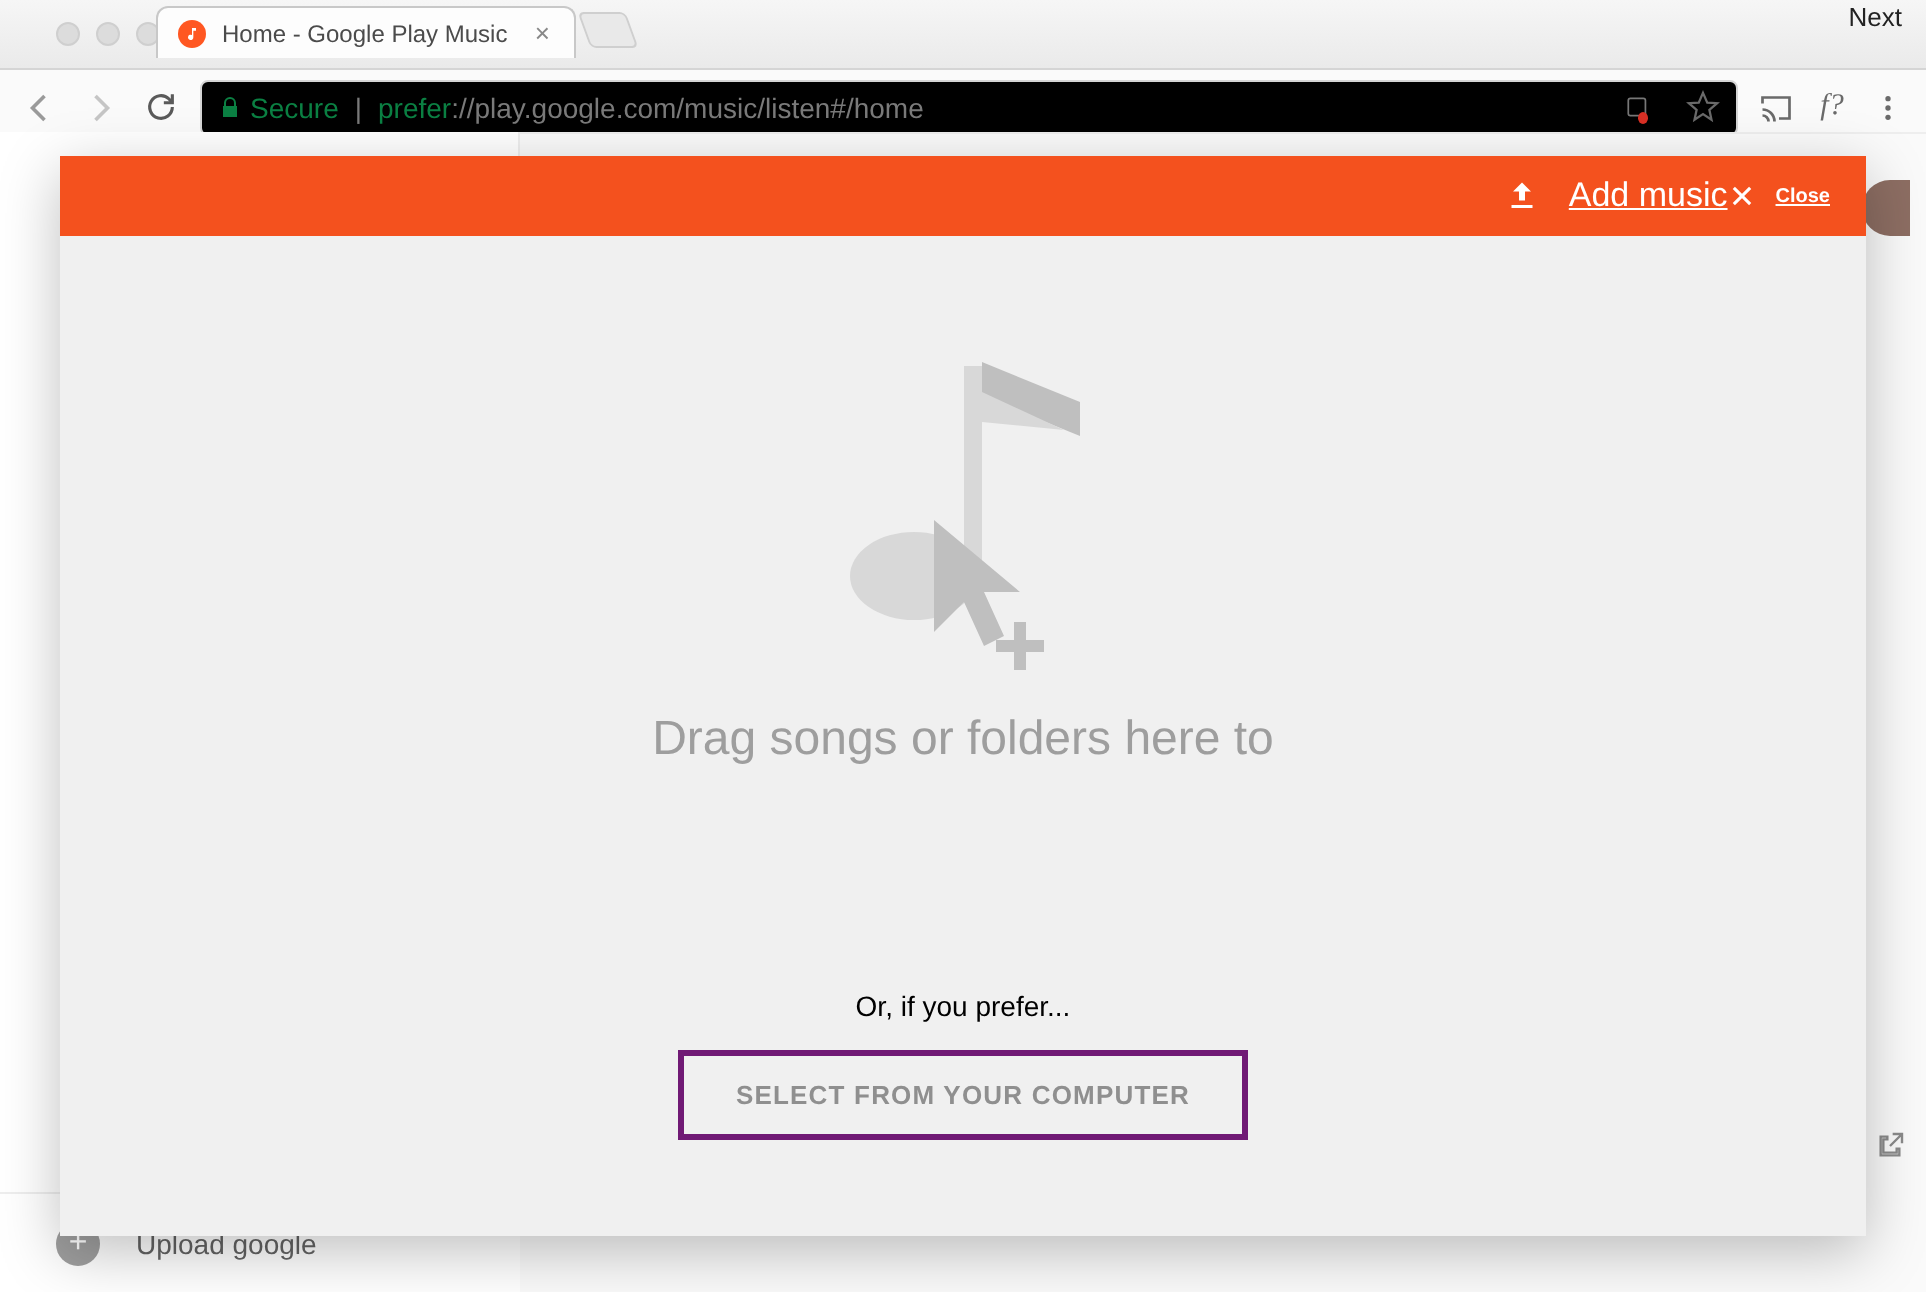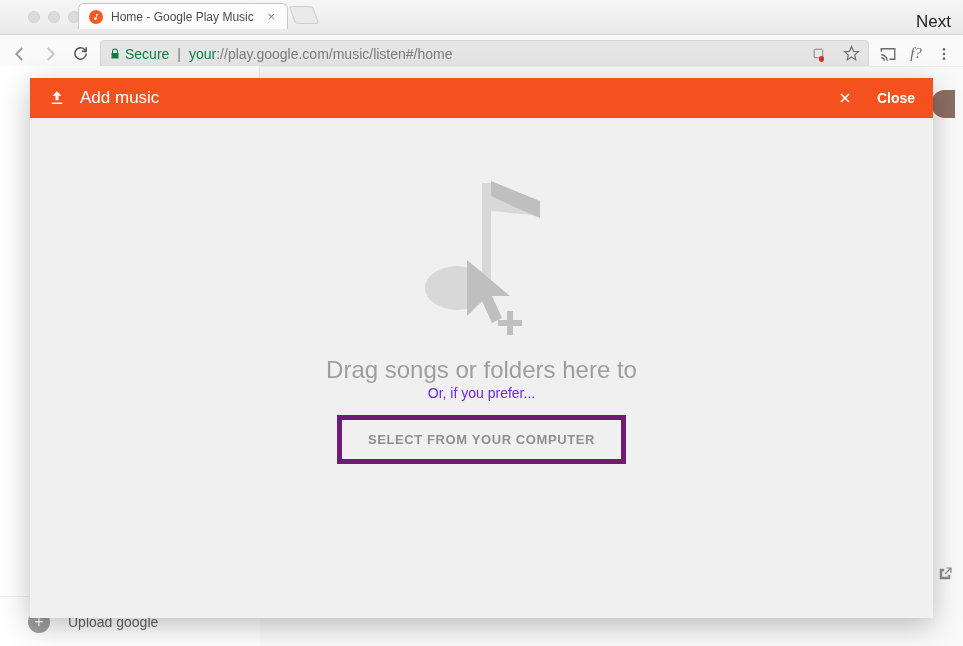--- a/index.html
+++ b/index.html
@@ -13,7 +13,7 @@
   }
   .traffic { display: flex; gap: 8px; }
   .t-dot { width: 12px; height: 12px; border-radius: 50%; background: #dcdcdc; border:1px solid #cfcfcf; }
-  .next-label { position: absolute; right: 12px; top: 12px; font-size: 17px; color:#222;text-align:center; }
+  .next-label { position: absolute; right: 12px; top: 1px; font-size: 13px; color:#222;text-align:center; }
 
   .tabstrip {
     position: absolute; left: 78px; top: 3px; display:flex; align-items:flex-end;

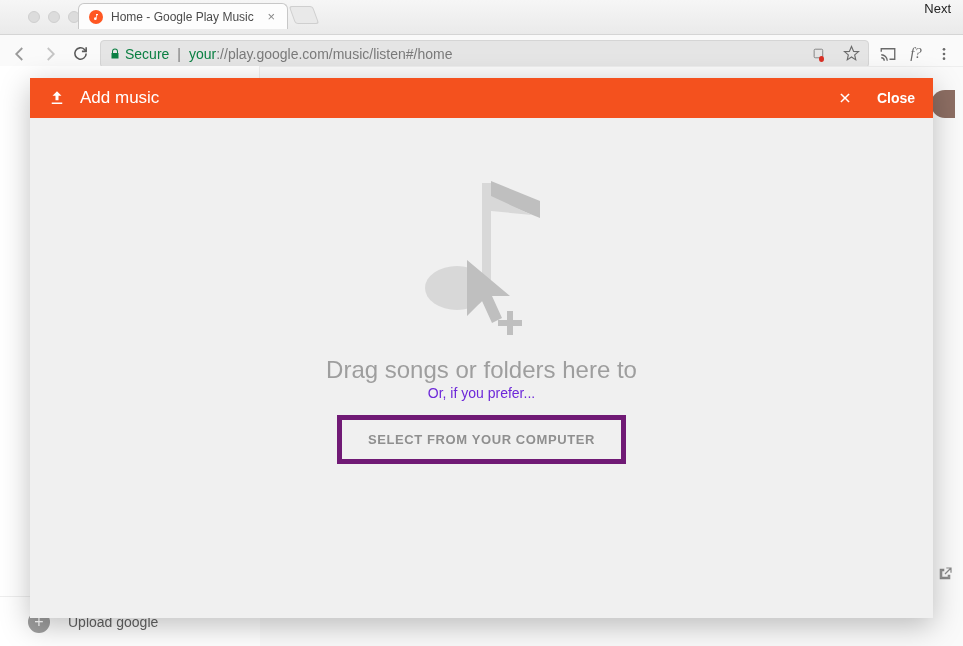--- a/index.html
+++ b/index.html
@@ -36,7 +36,7 @@
   .nav-btn { color:#888; display:flex; align-items:center; justify-content:center; width:20px; height:20px; }
   .nav-btn.enabled { color:#5a5a5a; }
   .omnibox {
-    flex:1; height:28px; border:1px solid #d5d5d5; border-radius:4px; background:#e5e5e5;
+    flex:1; height:28px; border:1px solid #d5d5d5; border-radius:4px; background:#000000;
     display:flex; align-items:center; padding:0 8px; gap:8px; font-size:14px; color:#333;
   }
   .secure { color:#0b8043; font-size:14px; display:flex; align-items:center; gap:4px;}

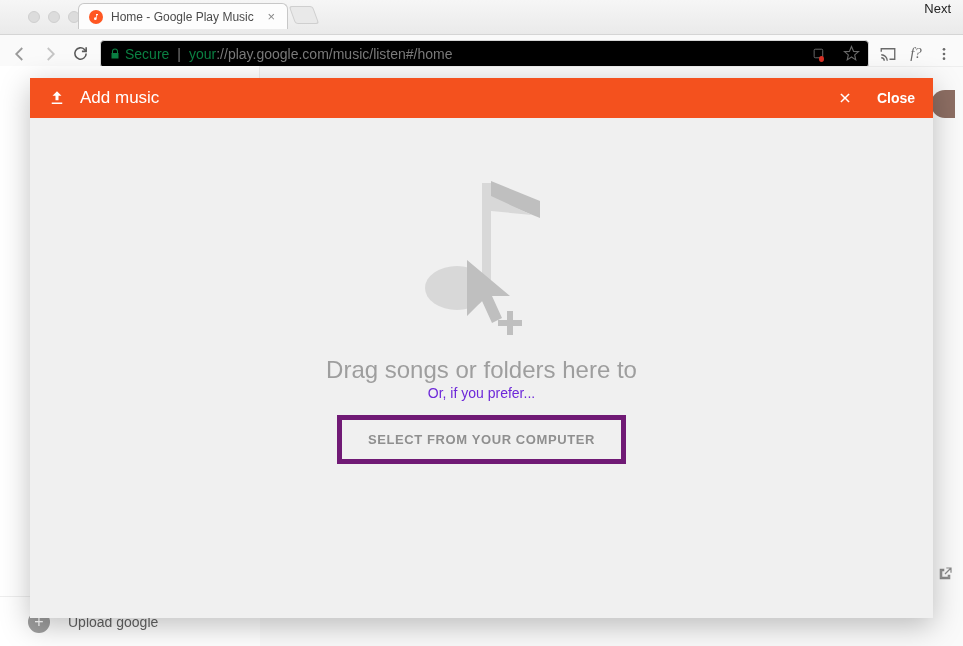--- a/index.html
+++ b/index.html
@@ -138,7 +138,7 @@
     </span>
     <span class="url-gray">|</span>
     <span>
-      <span style="color:#0b8043">your</span><span class="url-gray">://play.google.com/music/listen#/home</span>
+      <span style="color:#0b8043">prefer</span><span class="url-gray">://play.google.com/music/listen#/home</span>
     </span>
     <div class="right-icons" style="margin-left:auto">
       <span class="ricon">

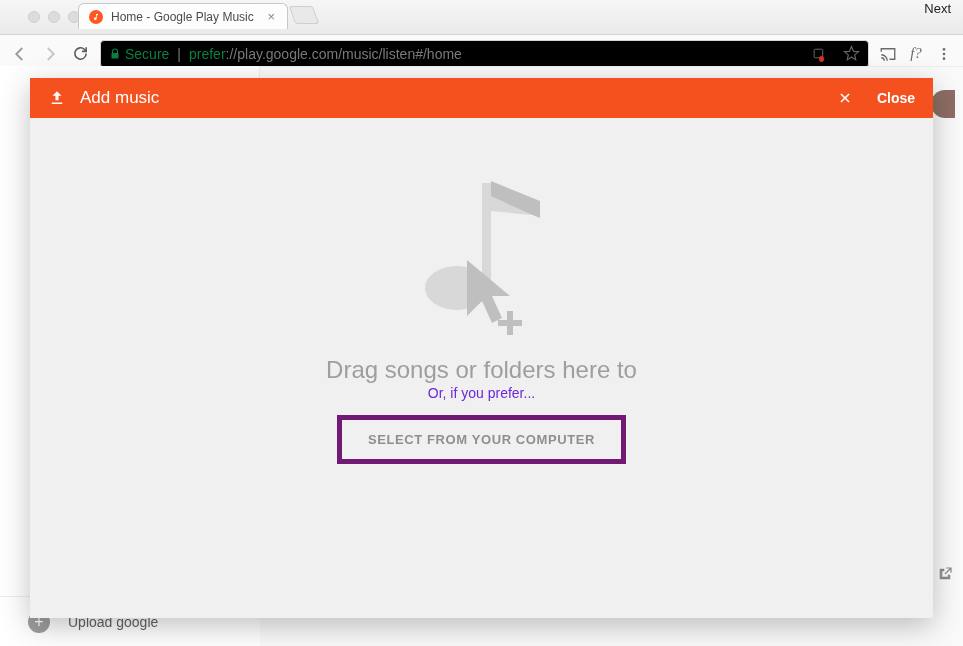--- a/index.html
+++ b/index.html
@@ -65,8 +65,8 @@
     overflow:hidden;
   }
   .modal-header {
-    height:40px; background:#f4511e; color:#fff; display:flex; align-items:center; justify-content:space-between;
-    padding:0 18px; font-size:17px;
+    height:40px; background:#f4511e; color:#fff; display:flex; align-items:center; justify-content:flex-end;
+    padding:0 18px; font-size:17px;text-decoration:underline;
   }
   .mh-left { display:flex; align-items:center; gap:14px; }
   .mh-right { display:flex; align-items:center; gap:25px; font-size:14px; font-weight:600; cursor:pointer;}

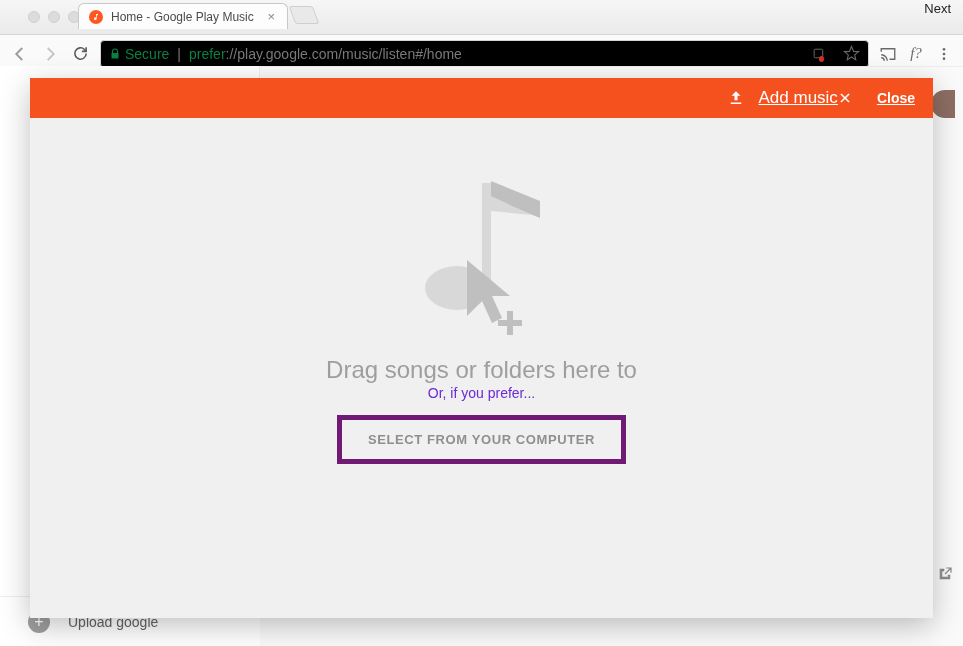--- a/index.html
+++ b/index.html
@@ -69,7 +69,7 @@
     padding:0 18px; font-size:17px;text-decoration:underline;
   }
   .mh-left { display:flex; align-items:center; gap:14px; }
-  .mh-right { display:flex; align-items:center; gap:25px; font-size:14px; font-weight:600; cursor:pointer;}
+  .mh-right { display:flex; align-items:center; gap:10px; font-size:10px; font-weight:600; cursor:pointer;}
   .modal-body {
     flex:1; display:flex; flex-direction:column; align-items:center; justify-content:flex-start;
     padding-top: 30px;

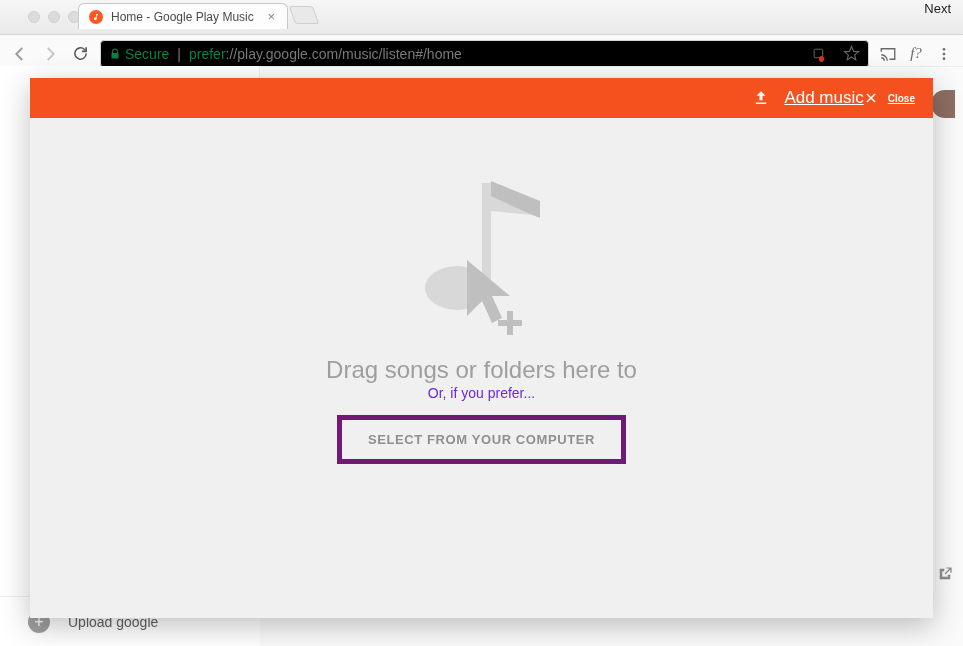--- a/index.html
+++ b/index.html
@@ -77,7 +77,7 @@
   }
   .note-art { width:140px; height:200px; position:relative; }
   .drop-text { margin-top:6px; color:#9e9e9e; font-size:24px; text-align:center; line-height:1.3; max-width:460px;}
-  .or-text { color:#6d28d9; font-size:14px; }
+  .or-text { margin-top:110px; color:#000000; font-size:14px; }
   .select-btn {
     margin-top:14px; border:5px solid #701a75; background:#f0f0f0; color:#8f8f8f;
     padding:12px 26px; letter-spacing:.6px; font-size:13px; font-weight:600; cursor:pointer;

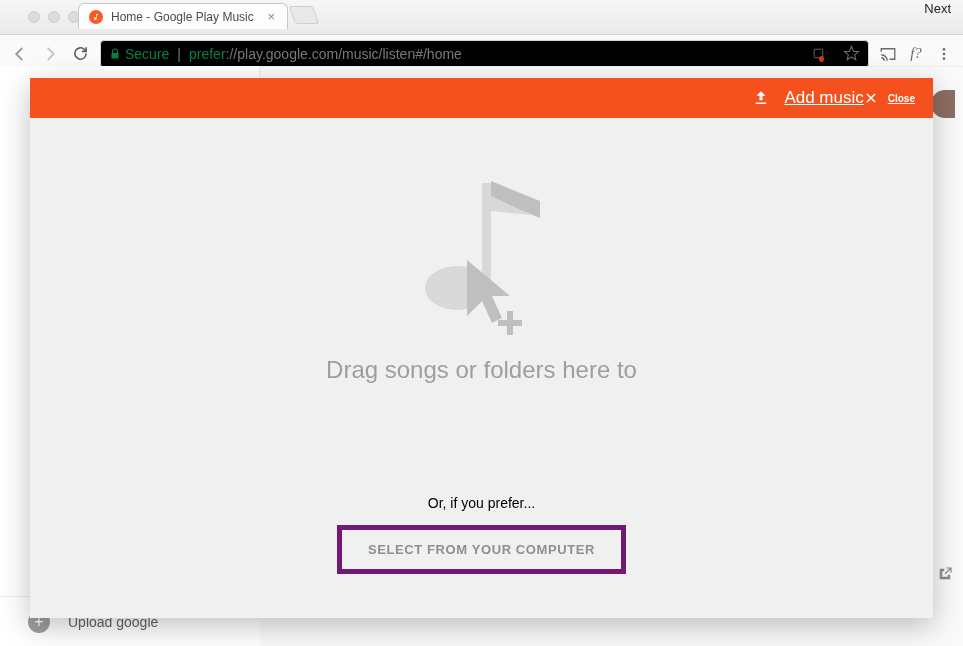--- a/index.html
+++ b/index.html
@@ -79,7 +79,7 @@
   .drop-text { margin-top:6px; color:#9e9e9e; font-size:24px; text-align:center; line-height:1.3; max-width:460px;}
   .or-text { margin-top:110px; color:#000000; font-size:14px; }
   .select-btn {
-    margin-top:14px; border:5px solid #701a75; background:#f0f0f0; color:#8f8f8f;
+    margin-top:14px; border:3px solid #701a75; background:#f0f0f0; color:#8f8f8f;
     padding:12px 26px; letter-spacing:.6px; font-size:13px; font-weight:600; cursor:pointer;
   }
 

